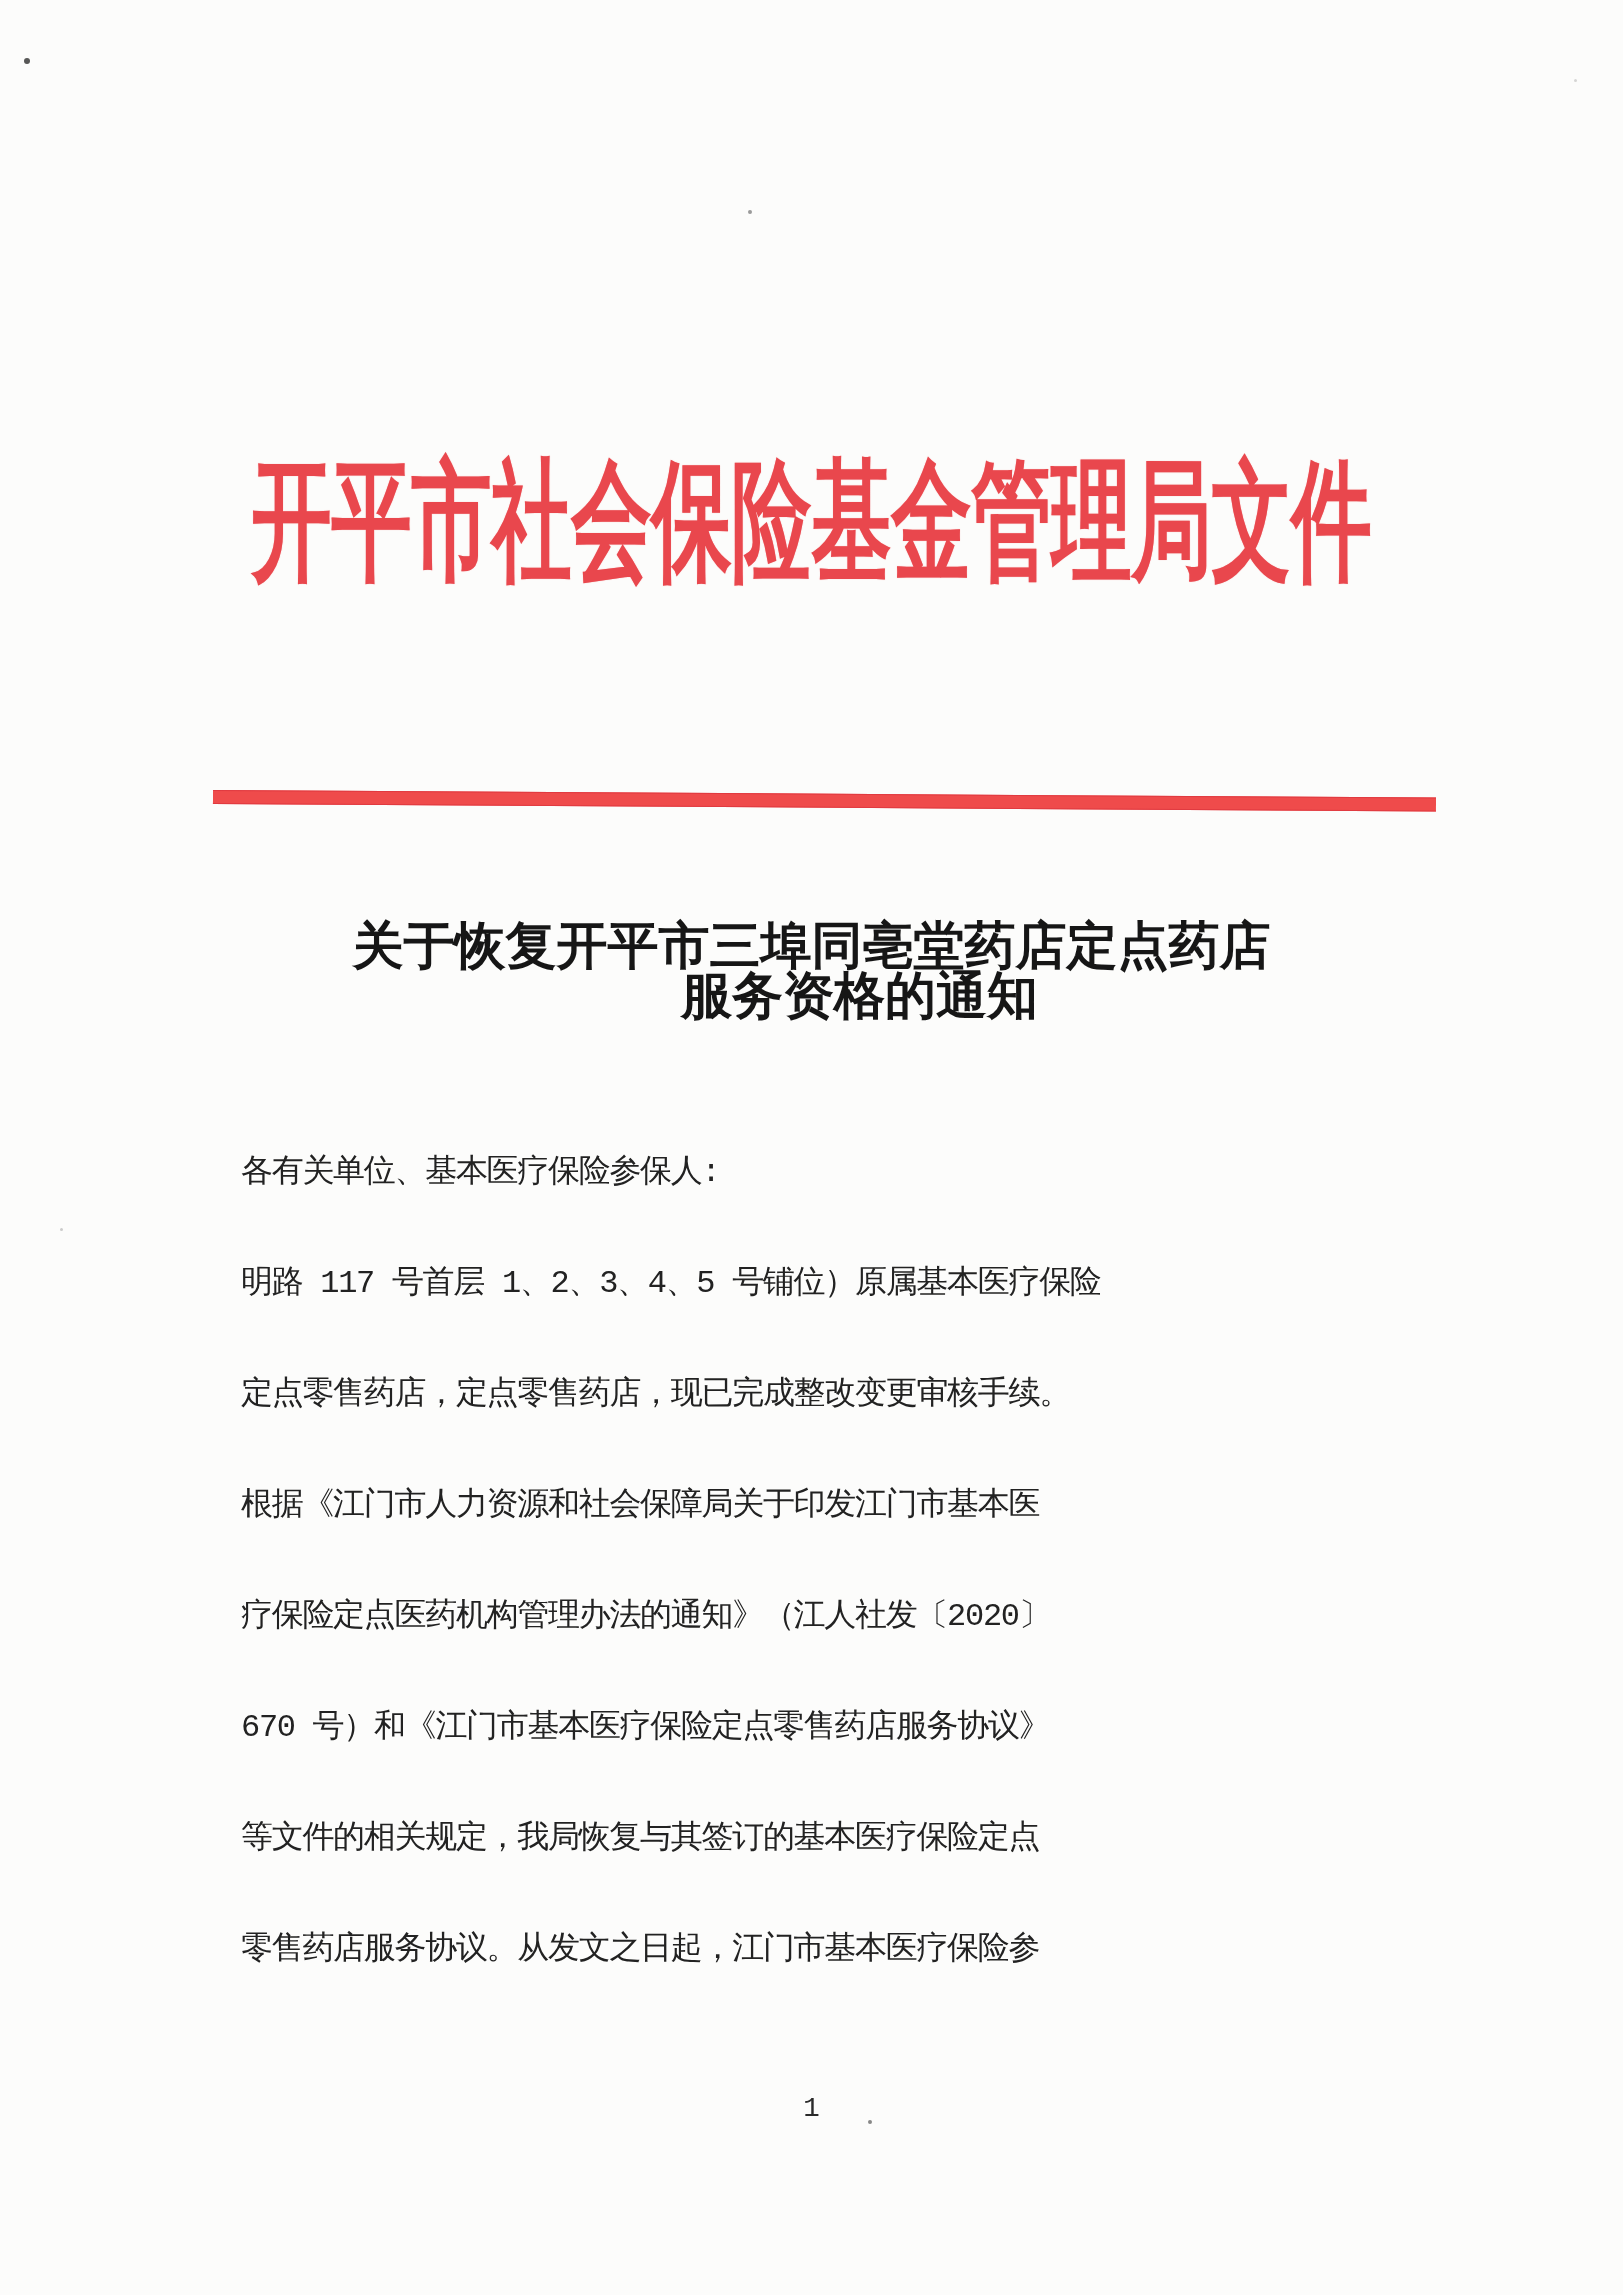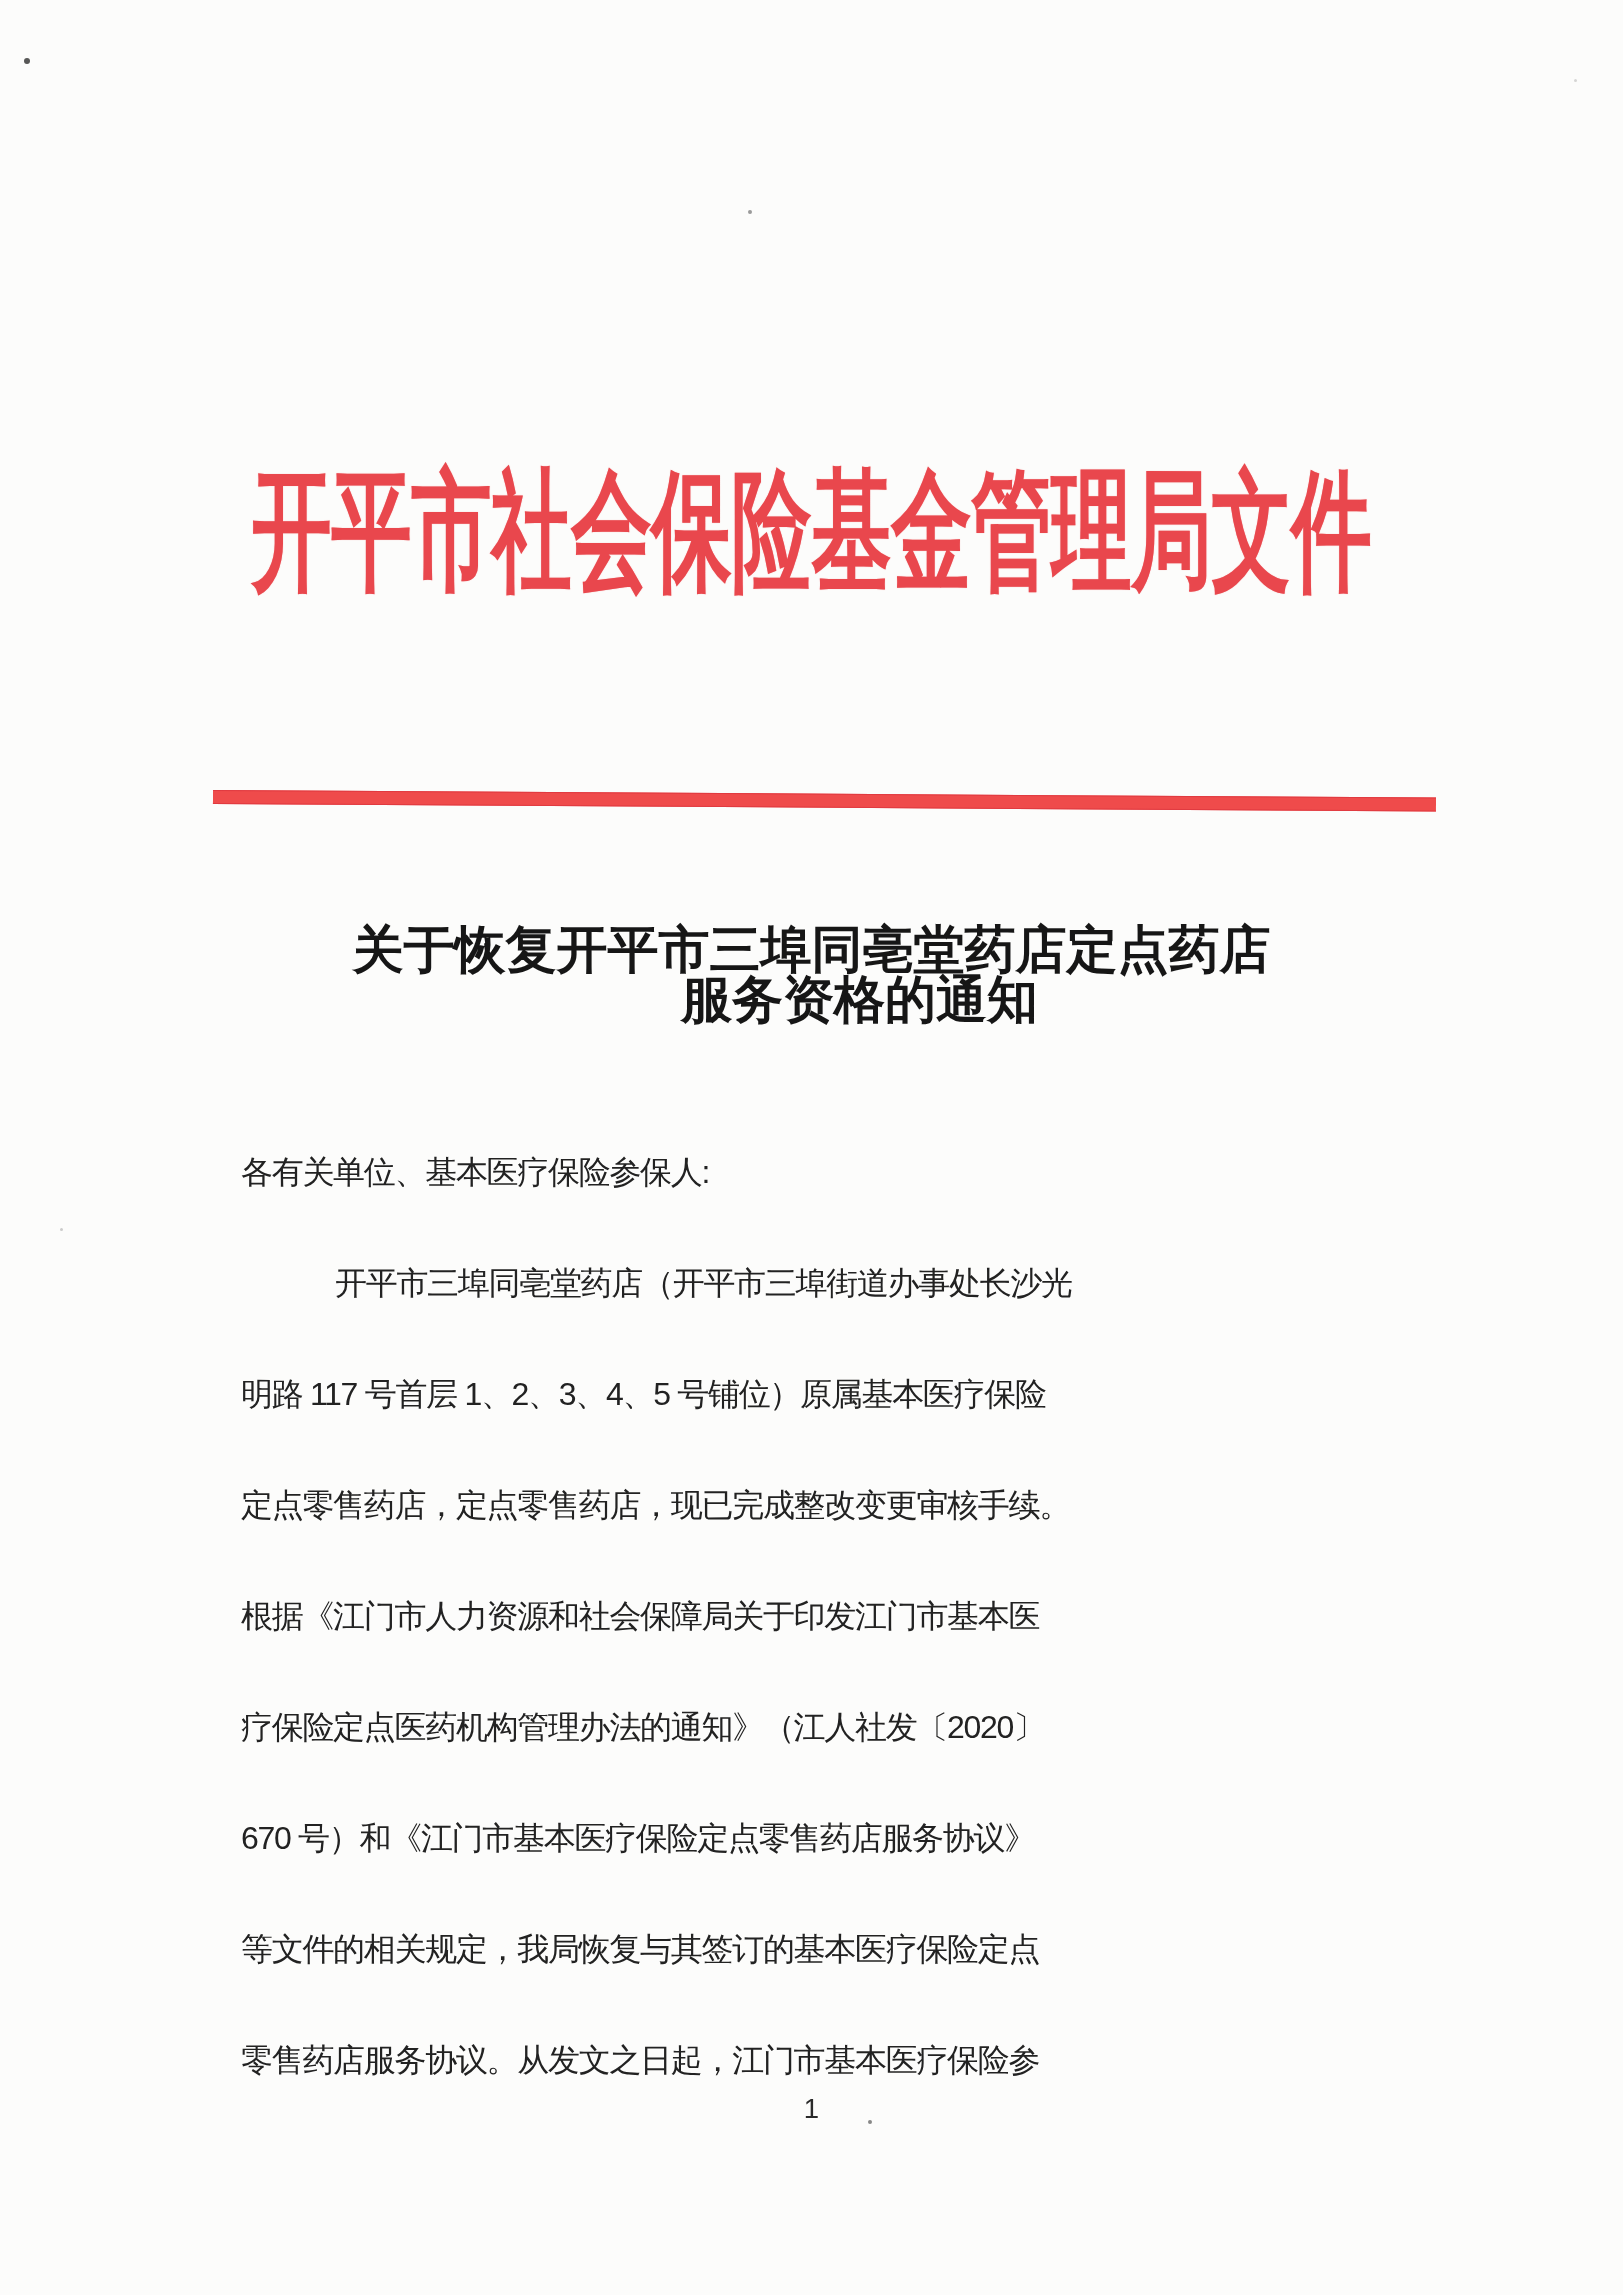--- a/index.html
+++ b/index.html
@@ -16,7 +16,7 @@
     height:2295px;
     background:var(--paper);
     overflow:hidden;
-    font-family:Liberation Sans, sans-serif;
+    font-family:Liberation Mono, monospace;
     color:var(--ink);
   }
   

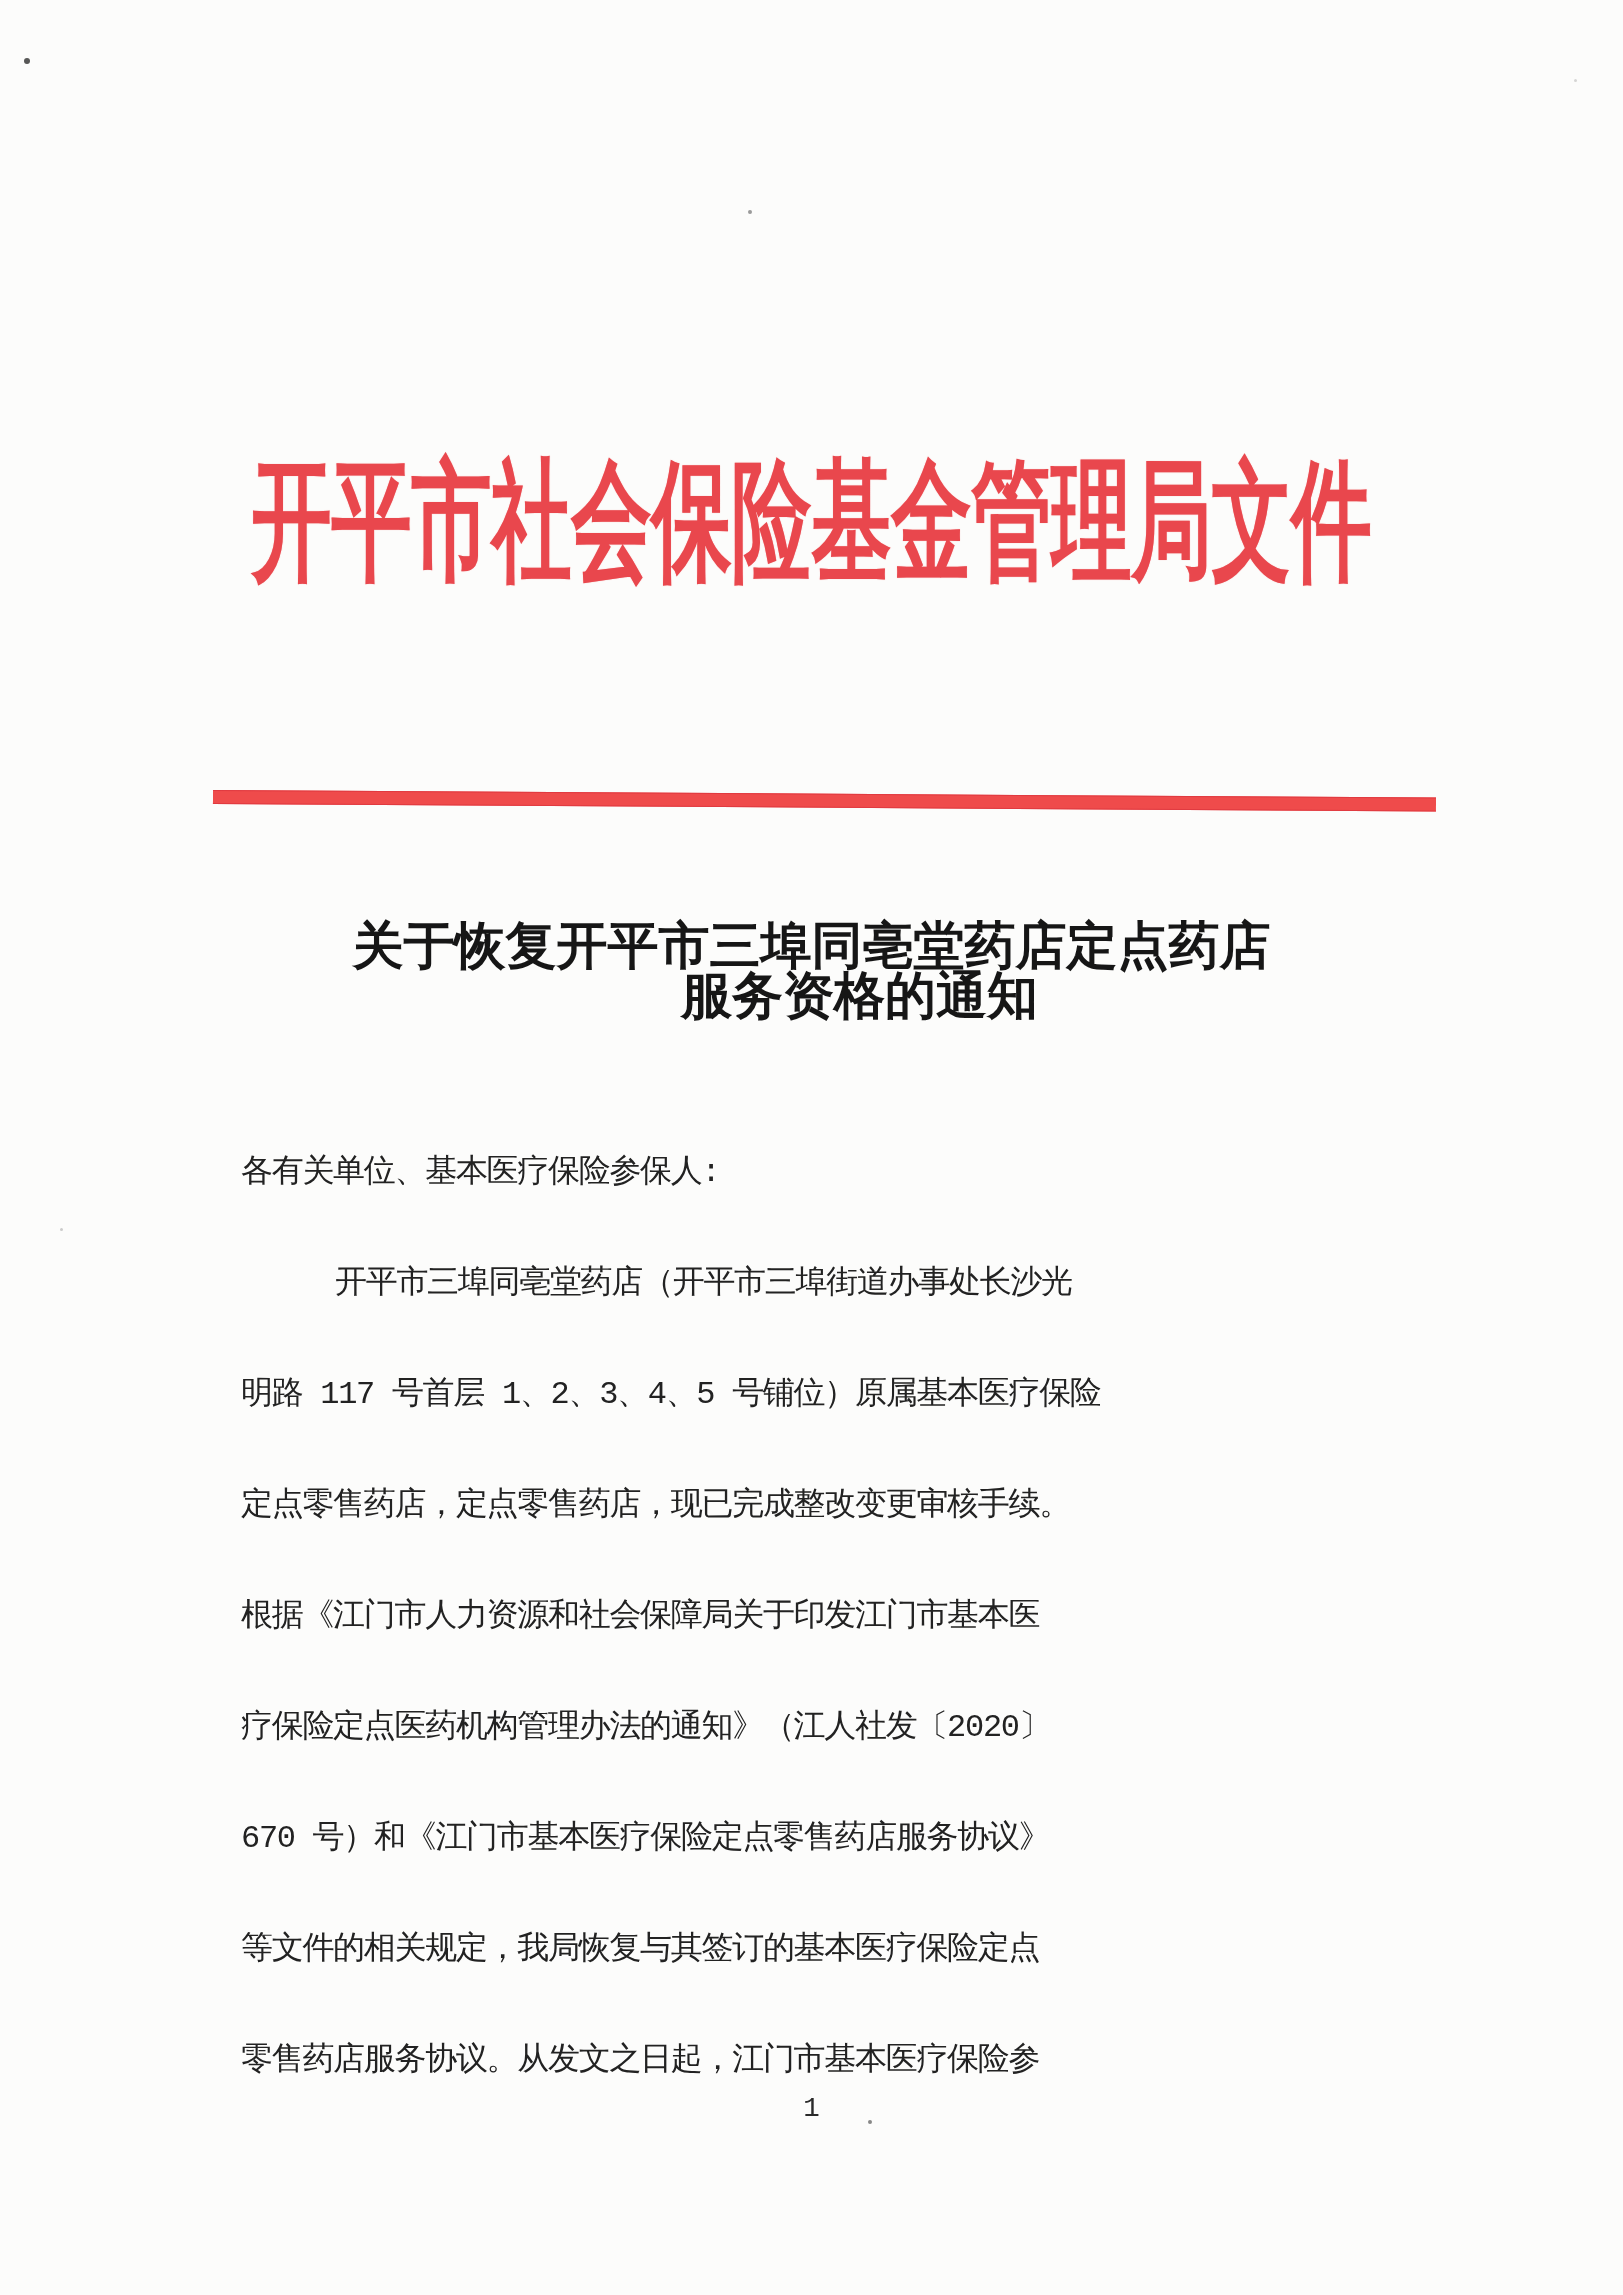--- a/index.html
+++ b/index.html
@@ -132,7 +132,6 @@
 
   <div class="body-block">
     <div class="body-line">各有关单位、基本医疗保险参保人:</div>
-    <div class="body-line indent">开平市三埠同亳堂药店（开平市三埠街道办事处长沙光</div>
     <div class="body-line">明路 117 号首层 1、2、3、4、5 号铺位）原属基本医疗保险</div>
     <div class="body-line">定点零售药店，定点零售药店，现已完成整改变更审核手续。</div>
     <div class="body-line">根据《江门市人力资源和社会保障局关于印发江门市基本医</div>

